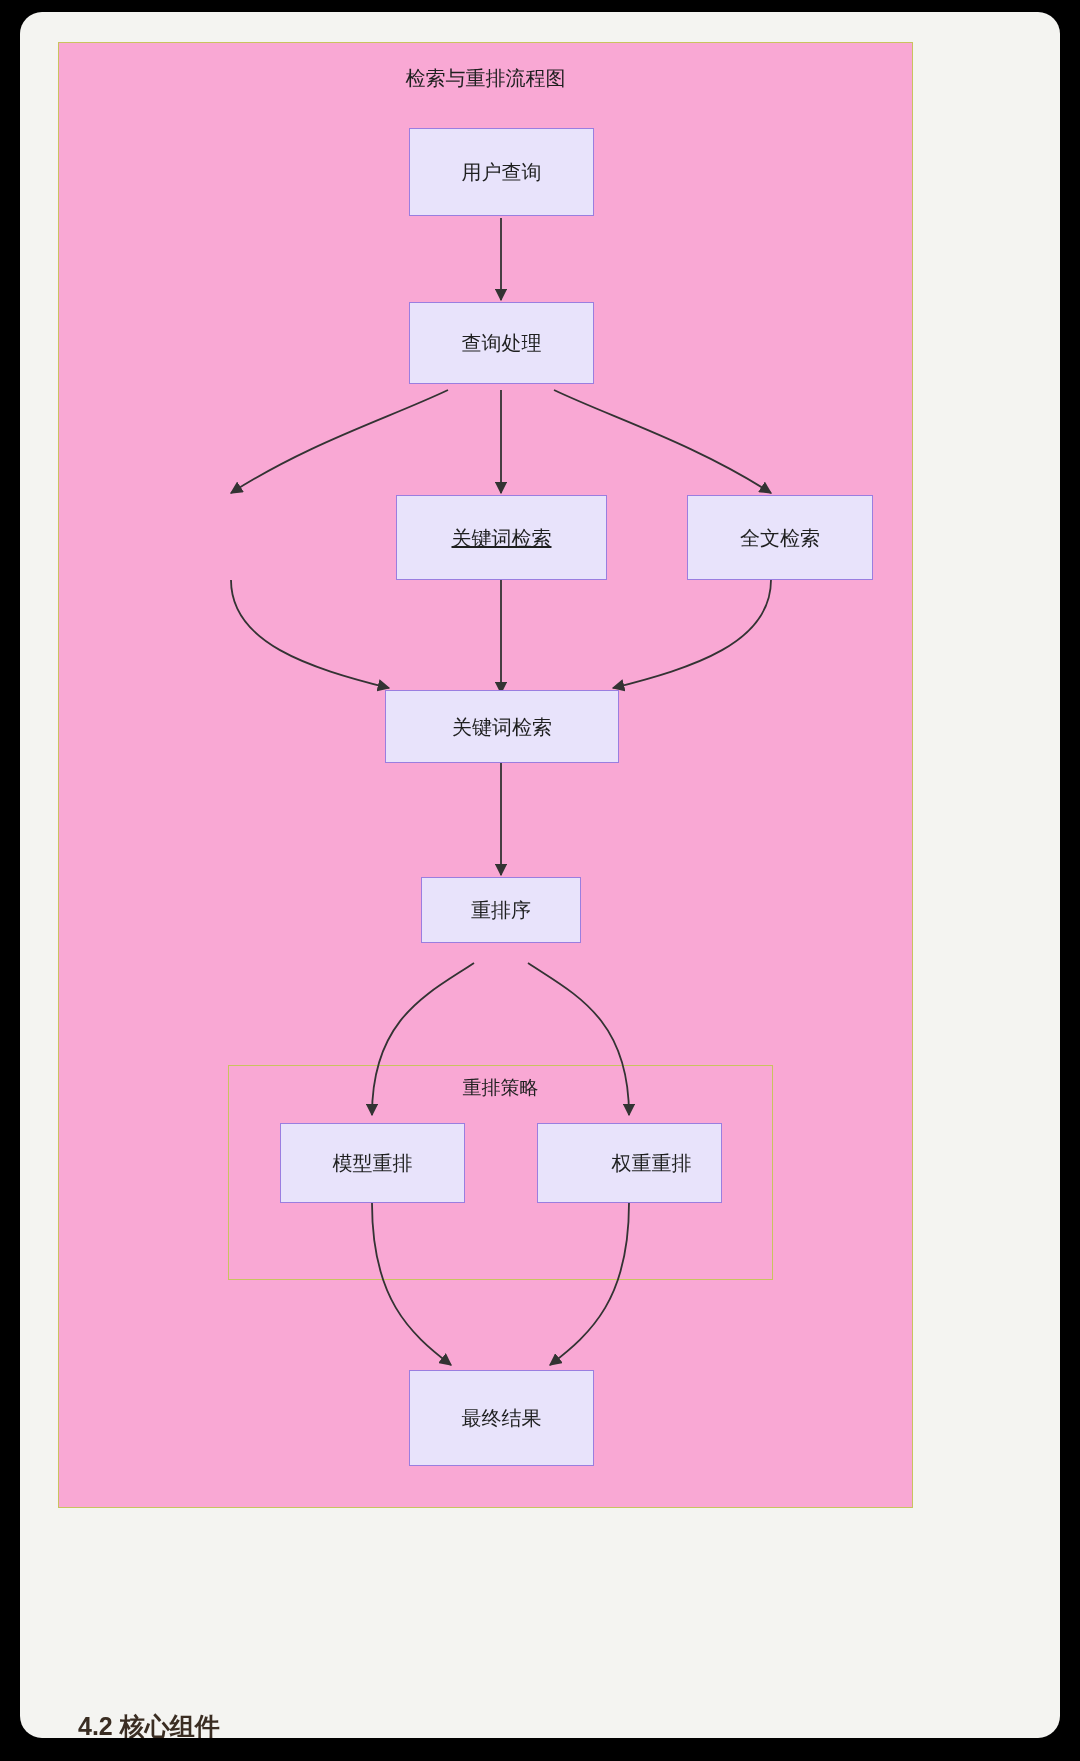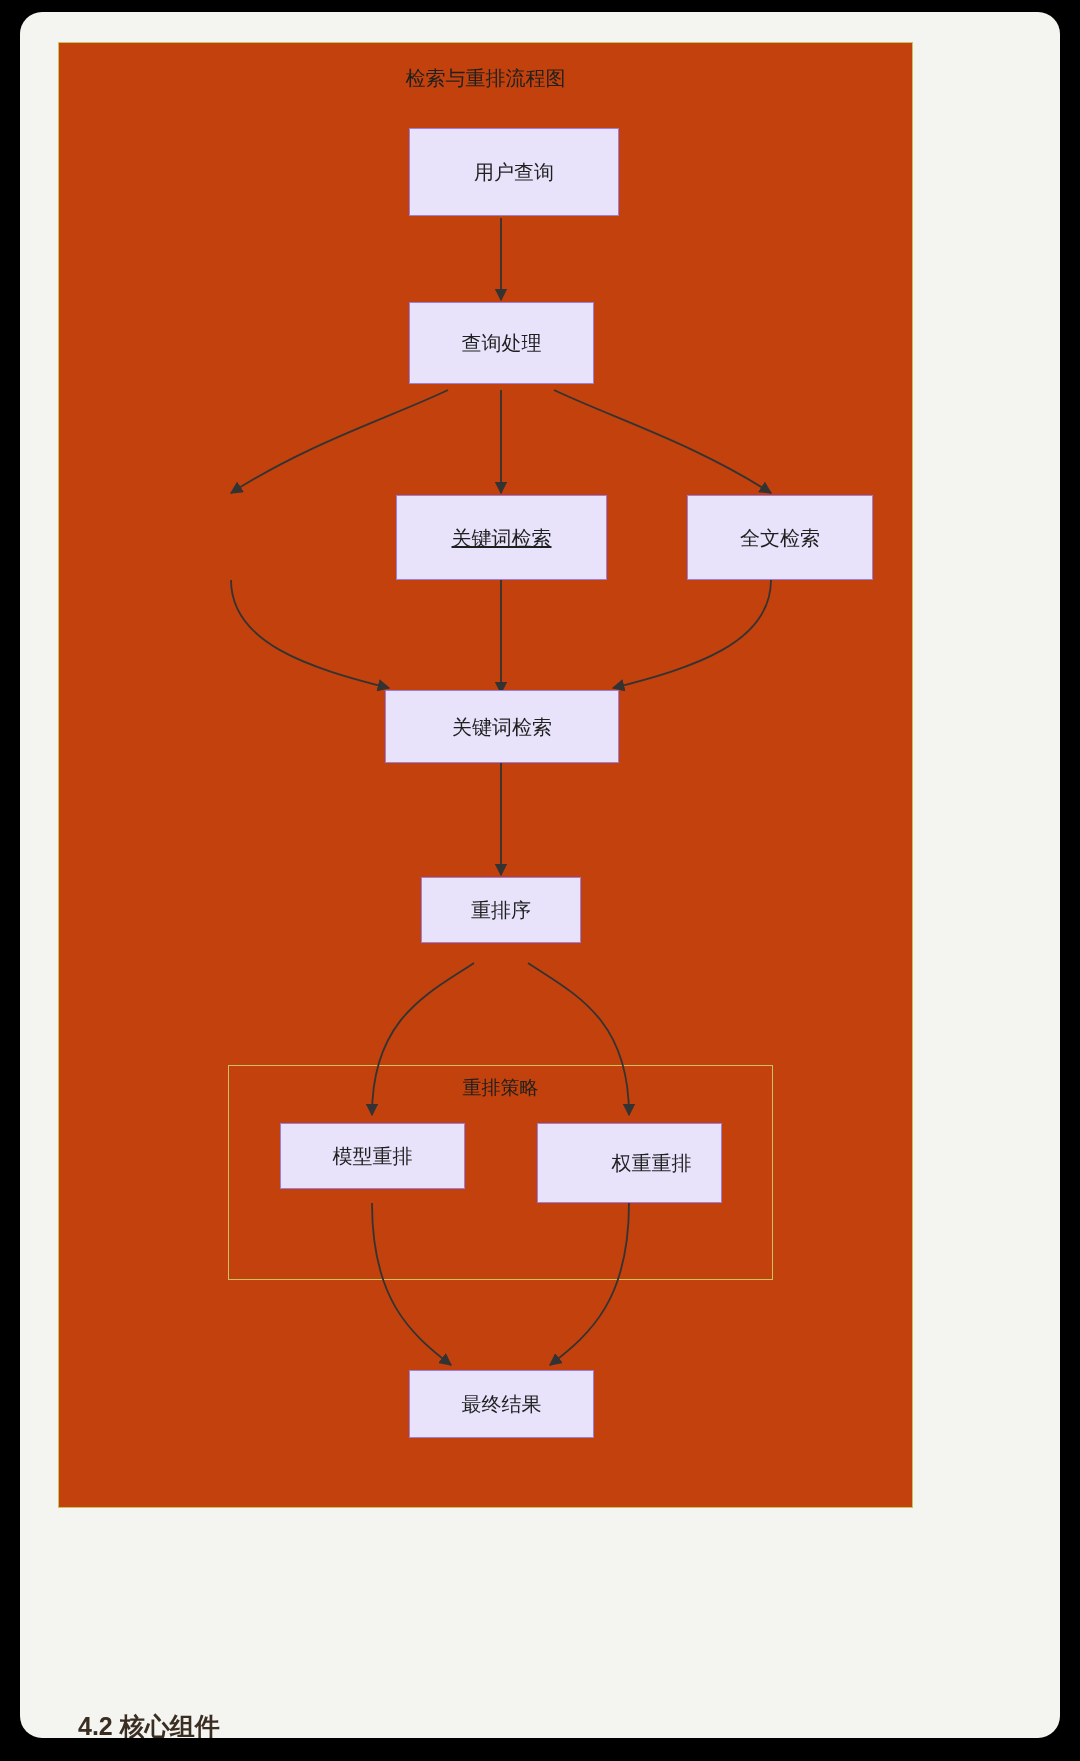--- a/index.html
+++ b/index.html
@@ -39,7 +39,7 @@
     top: 30px;
     width: 855px;
     height: 1466px;
-    background: #c2410c;
+    background: #f9a8d4;
     border: 1.5px solid #c9c35f;
     box-sizing: border-box;
   }

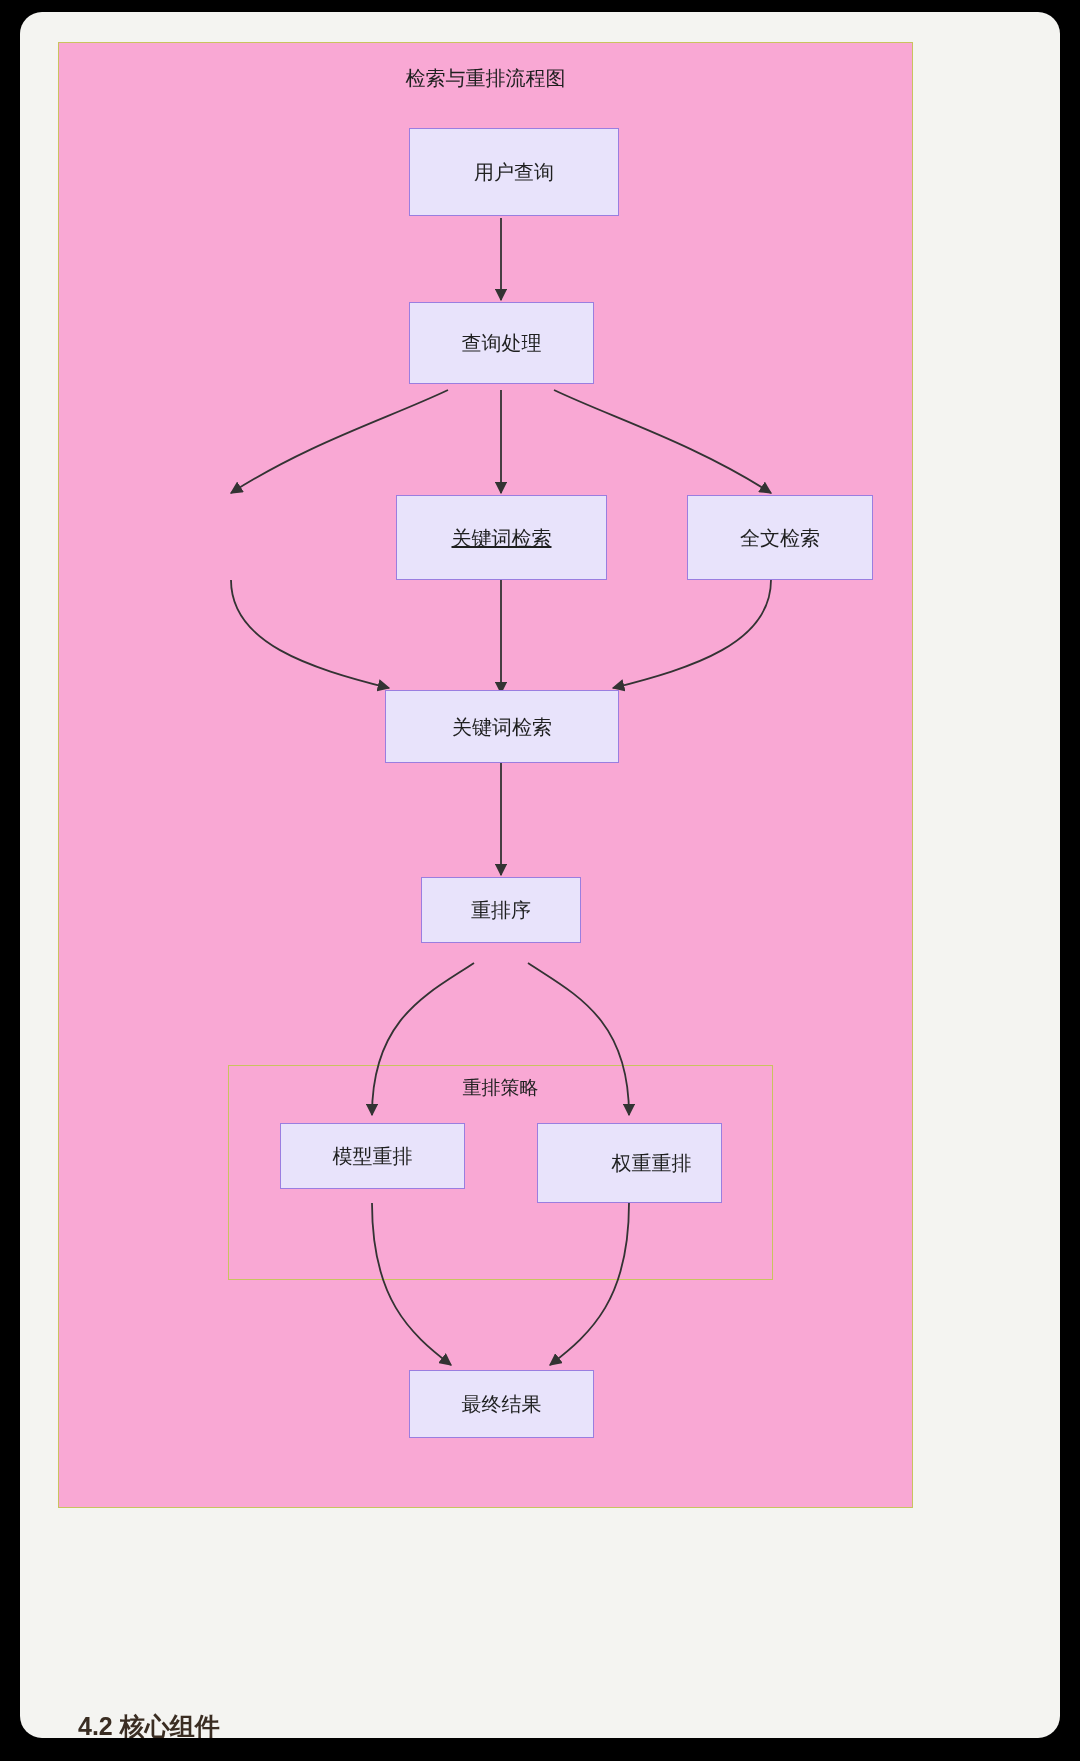--- a/index.html
+++ b/index.html
@@ -154,7 +154,7 @@
         </g>
       </svg>
 
-      <div class="node" style="left:350px; top:85px; width:210px; height:88px;">
+      <div class="node" style="left:350px; top:85px; width:185px; height:88px;">
         <span>用户查询</span>
       </div>
 

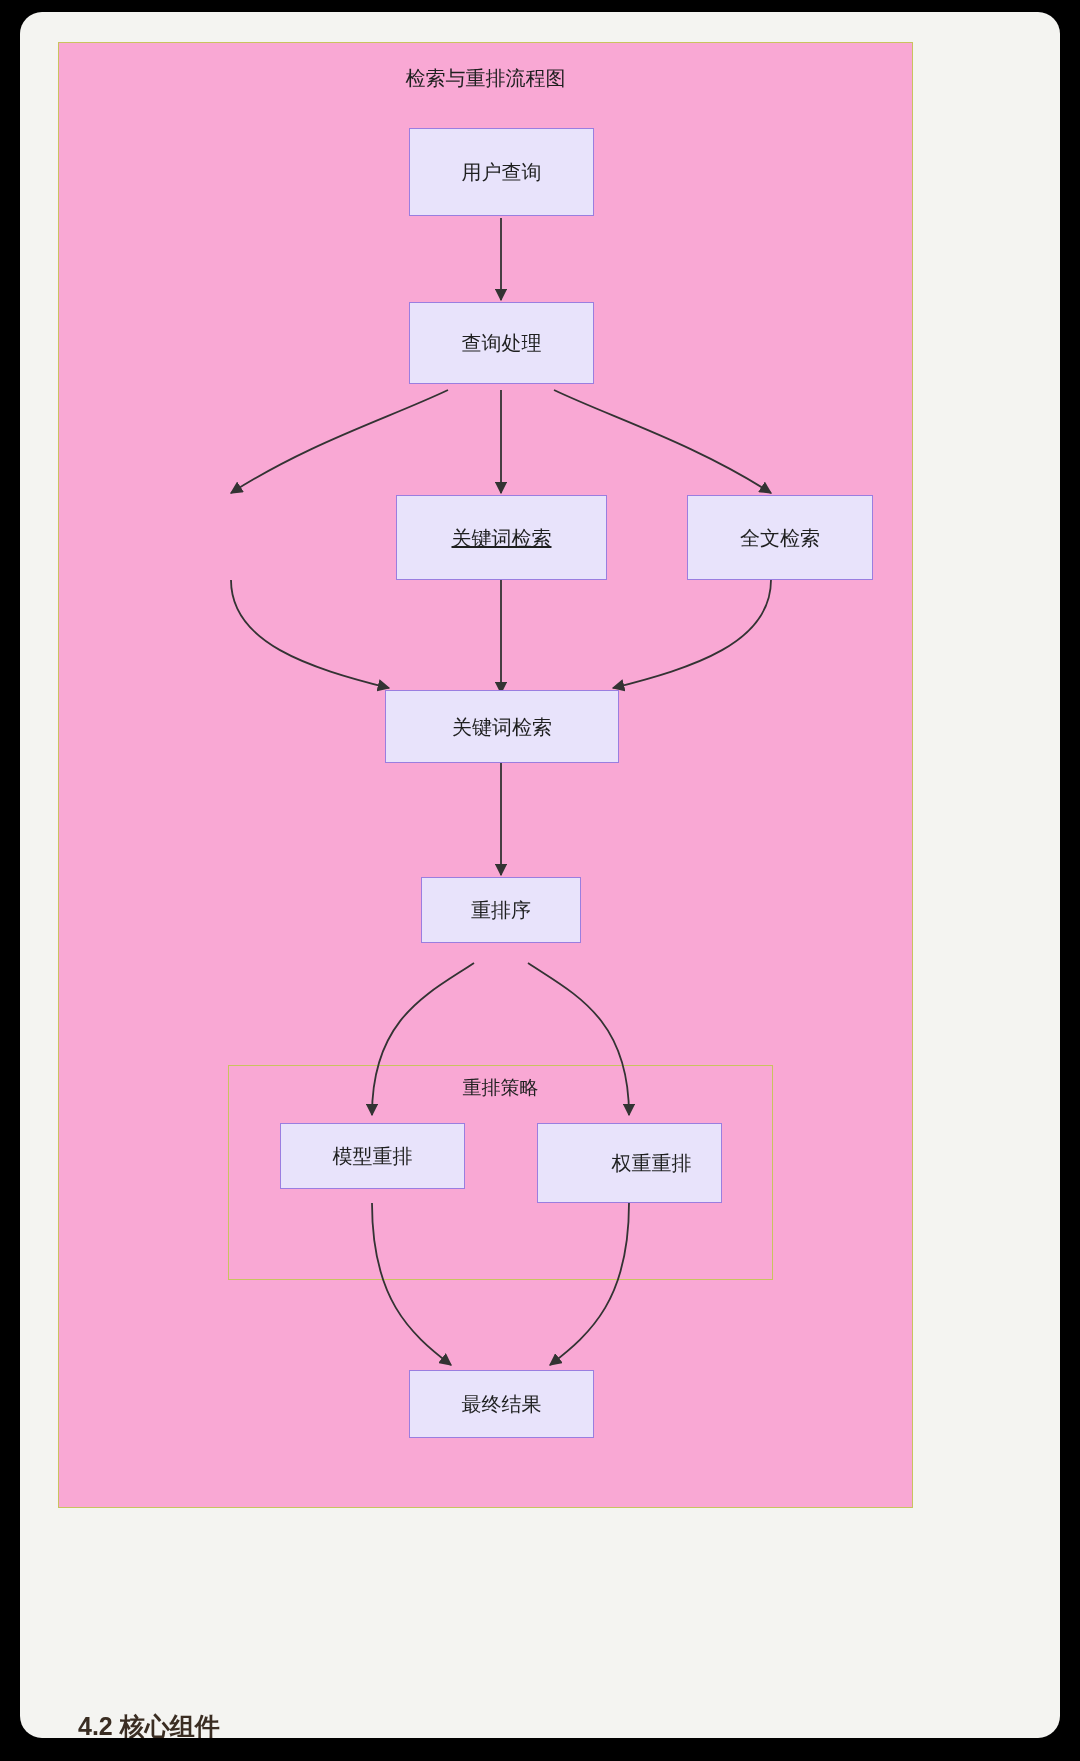--- a/index.html
+++ b/index.html
@@ -179,7 +179,7 @@
         <span>重排序</span>
       </div>
 
-      <div class="node" style="left:221px; top:1080px; width:185px; height:66px;">
+      <div class="node" style="left:221px; top:1080px; width:185px; height:80px;">
         <span>模型重排</span>
       </div>
 

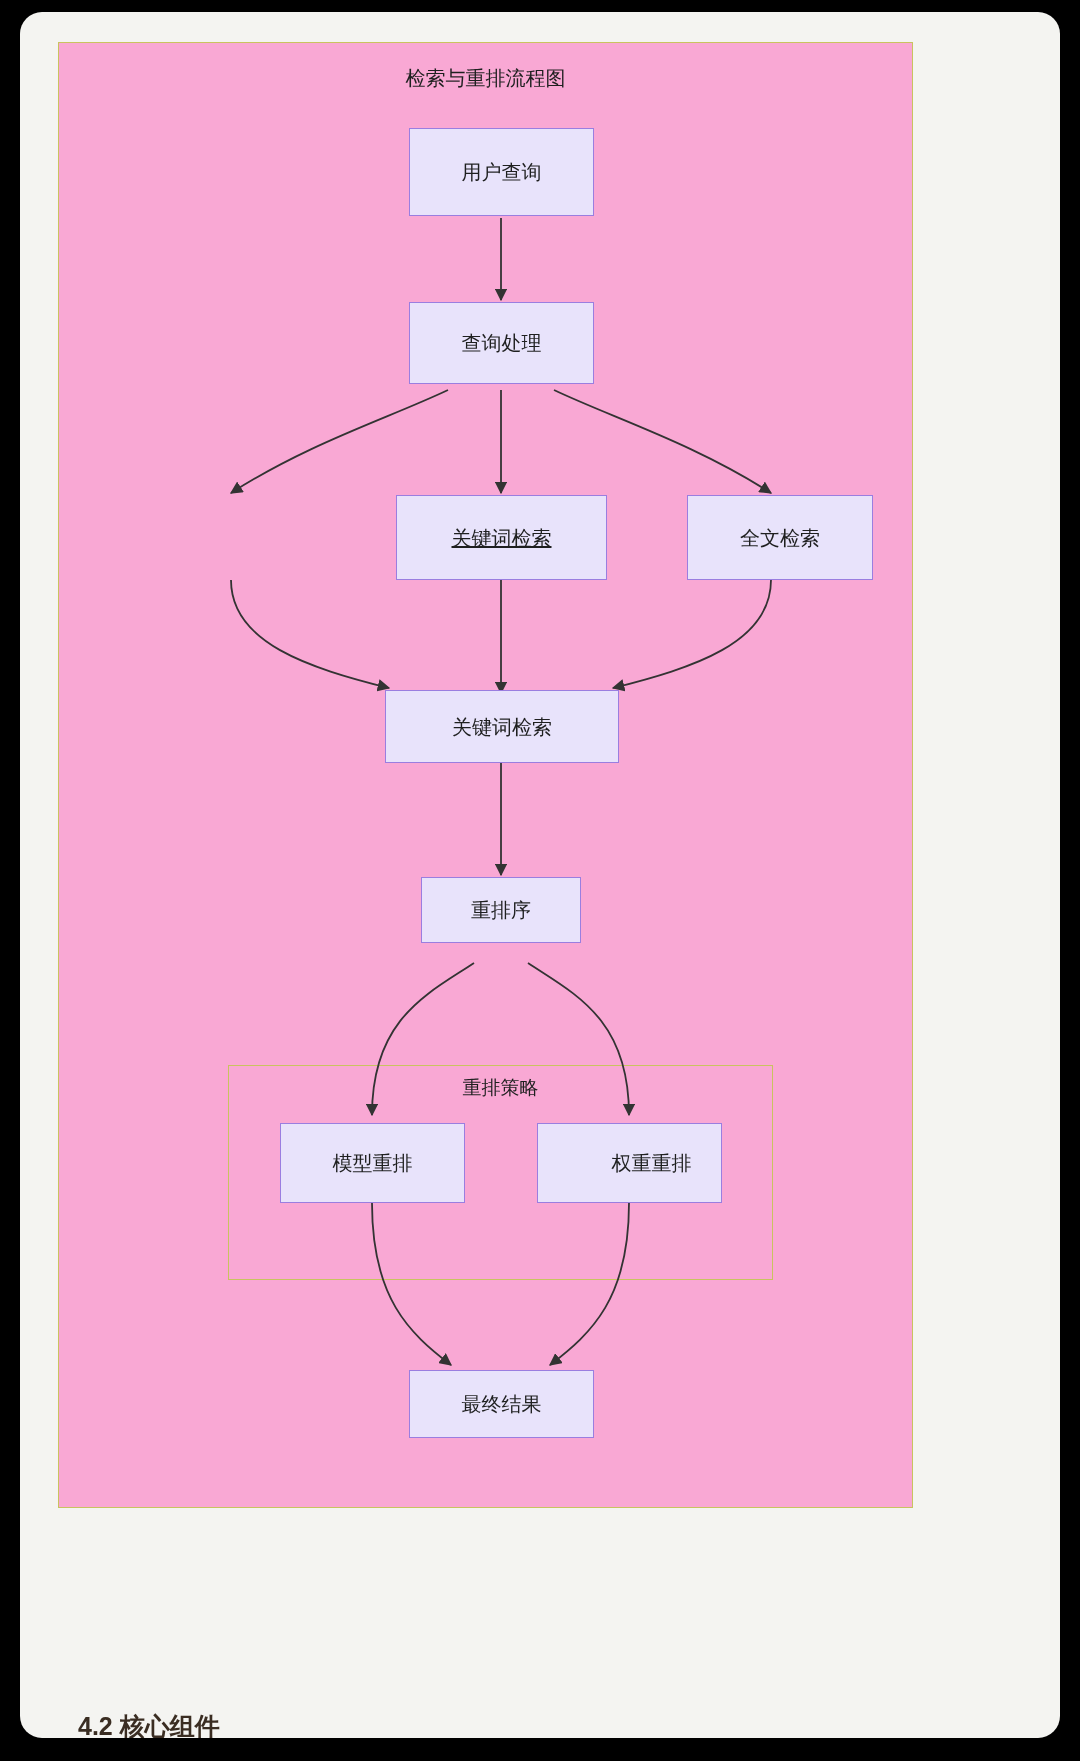--- a/index.html
+++ b/index.html
@@ -187,7 +187,7 @@
         <span>权重重排</span>
       </div>
 
-      <div class="node" style="left:350px; top:1327px; width:185px; height:68px;">
+      <div class="node" style="left:350px; top:1327px; width:185px; height:96px;">
         <span>最终结果</span>
       </div>
 

